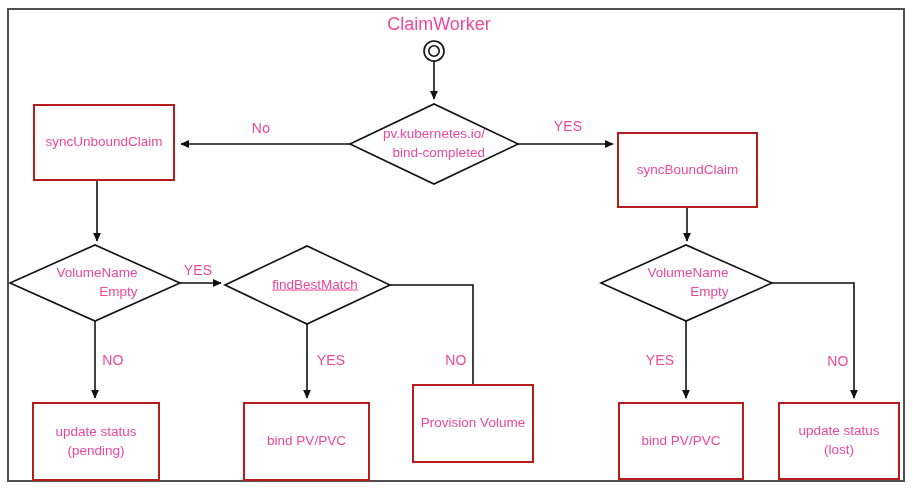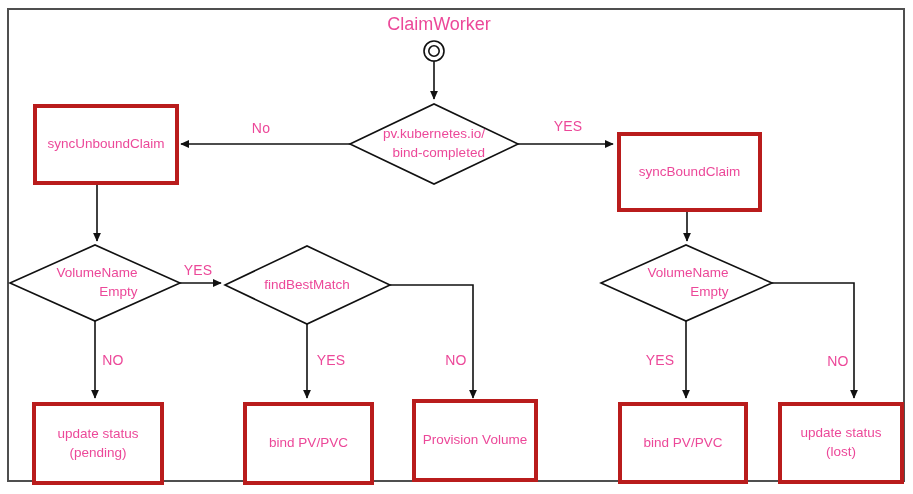--- a/index.html
+++ b/index.html
@@ -13,7 +13,7 @@
   }
   .diagram-svg{position:absolute;left:0;top:0;width:913px;height:494px;}
   .box{
-    position:absolute;border:4px solid #b91c1c;background:#fff;
+    position:absolute;border:2px solid #b91c1c;background:#fff;
     display:flex;align-items:center;justify-content:center;
     text-align:center;font-size:13.5px;line-height:1.4;white-space:pre-line;
   }

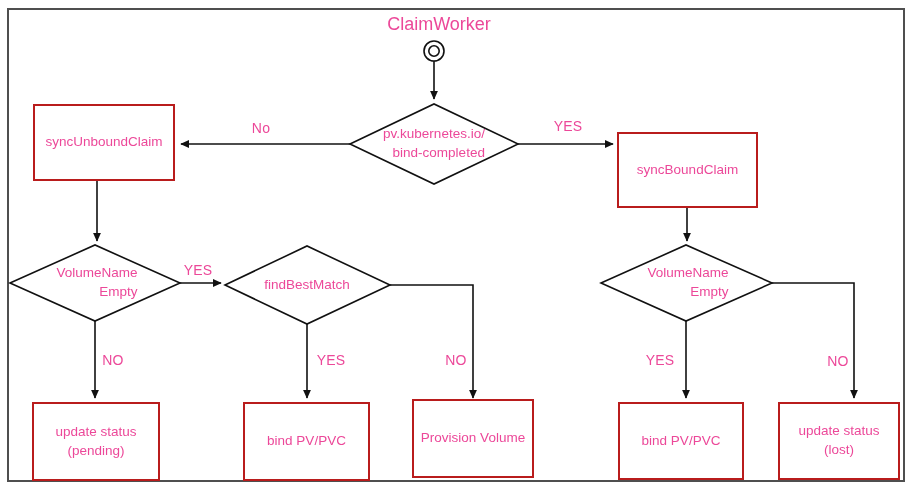--- a/index.html
+++ b/index.html
@@ -81,7 +81,7 @@
 bind-completed</div>
   <div class="dlabel" style="left:97px;top:283px;">VolumeName
 Empty</div>
-  <div class="dlabel" style="left:307px;top:285px;">findBestMatch</div>
+  <div class="dlabel" style="left:315px;top:285px;text-decoration:underline;">findBestMatch</div>
   <div class="dlabel" style="left:688px;top:283px;">VolumeName
 Empty</div>
 

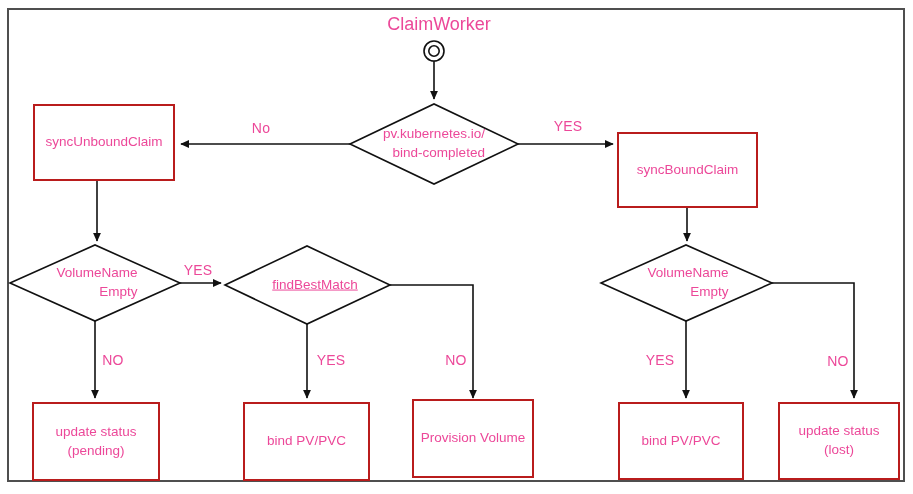--- a/index.html
+++ b/index.html
@@ -72,7 +72,7 @@
   <div class="box" style="left:32px;top:402px;width:124px;height:75px;">update status
 (pending)</div>
   <div class="box" style="left:243px;top:402px;width:123px;height:75px;">bind PV/PVC</div>
-  <div class="box" style="left:412px;top:399px;width:118px;height:75px;">Provision Volume</div>
+  <div class="box" style="left:412px;top:384px;width:118px;height:75px;">Provision Volume</div>
   <div class="box" style="left:618px;top:402px;width:122px;height:74px;">bind PV/PVC</div>
   <div class="box" style="left:778px;top:402px;width:118px;height:74px;">update status
 (lost)</div>

